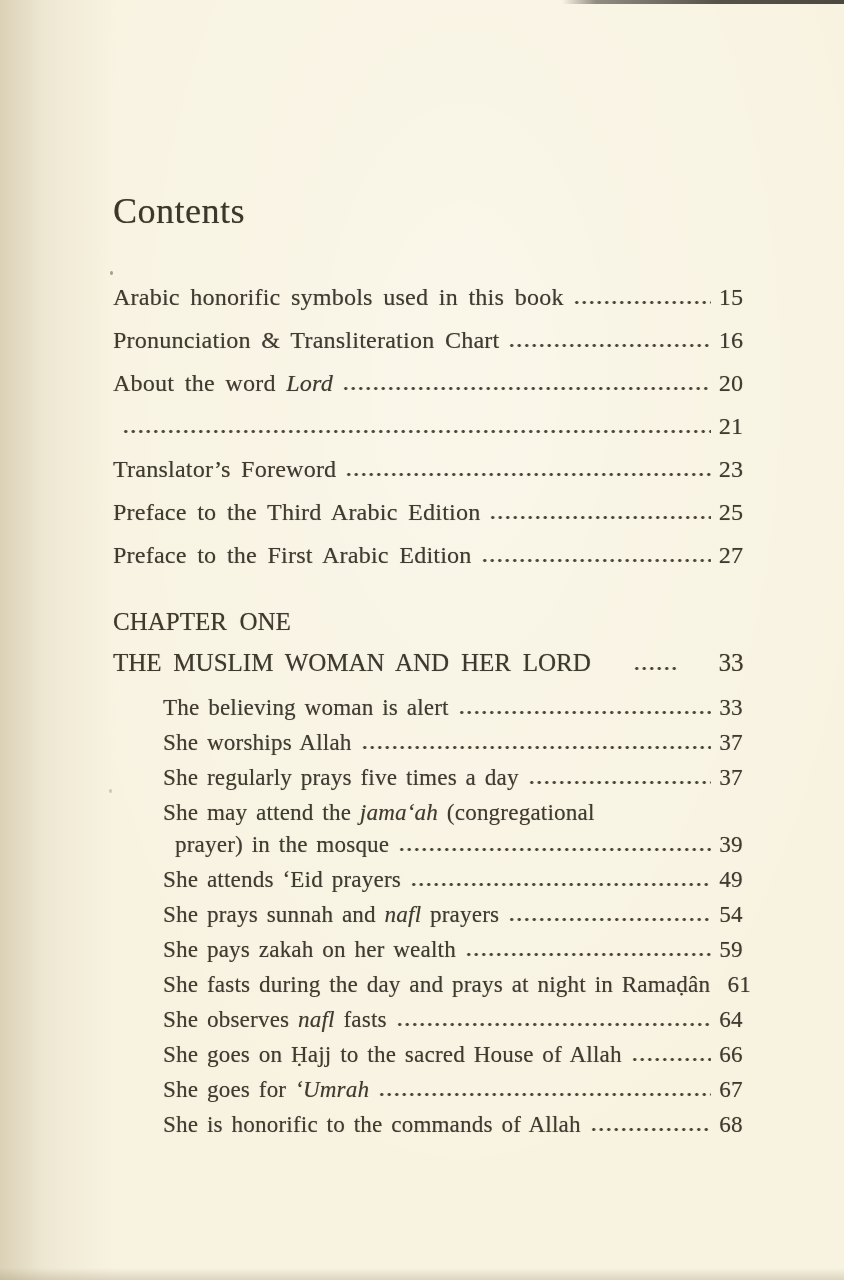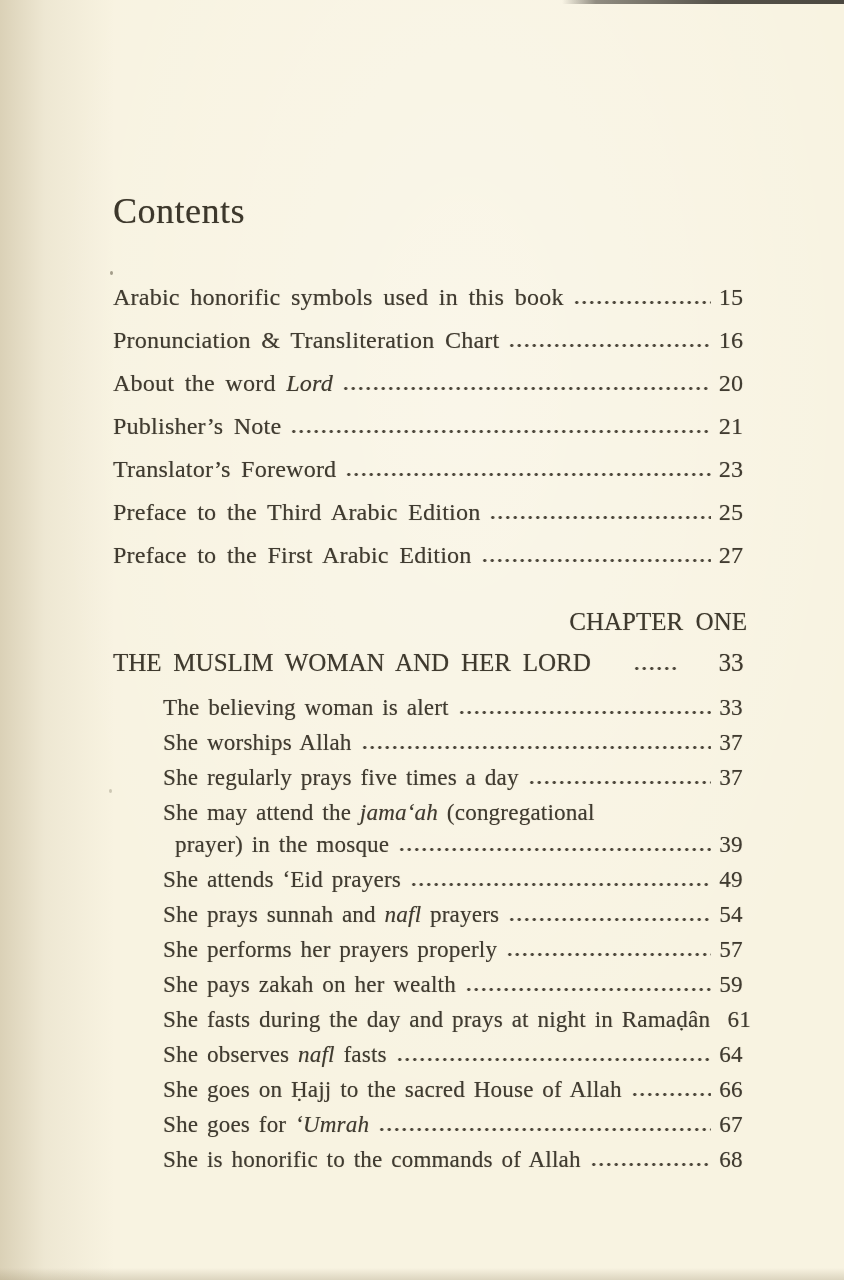--- a/index.html
+++ b/index.html
@@ -101,7 +101,6 @@
     <span class="pagenum">20</span>
   </div>
         <div class="row">
-    <span class="label"><span>Publisher’s Note</span></span>
     <span class="leader"></span>
     <span class="pagenum">21</span>
   </div>

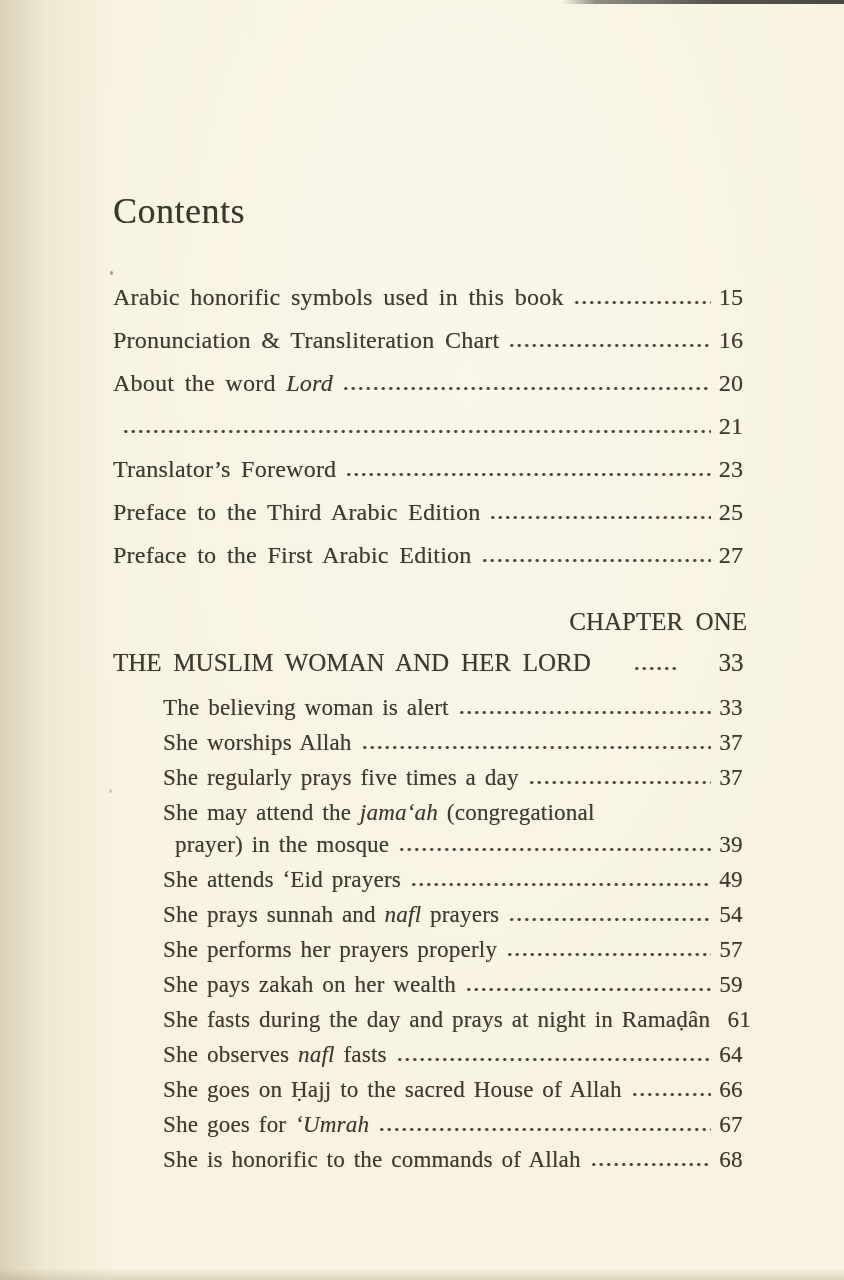--- a/index.html
+++ b/index.html
@@ -58,7 +58,7 @@
   .row.no-dots .leader { background-image:none; }
 
   .chapter { margin-top:36px; }
-  .kicker { font-size:25px; line-height:32px; word-spacing:0.25em; color:#3e392d;text-align:right; }
+  .kicker { font-size:25px; line-height:32px; word-spacing:0.25em; color:#3e392d; }
   .chapter-title-row {
     display:flex; flex-wrap:nowrap; align-items:baseline;
     margin-top:9px; font-size:25px; line-height:32px;

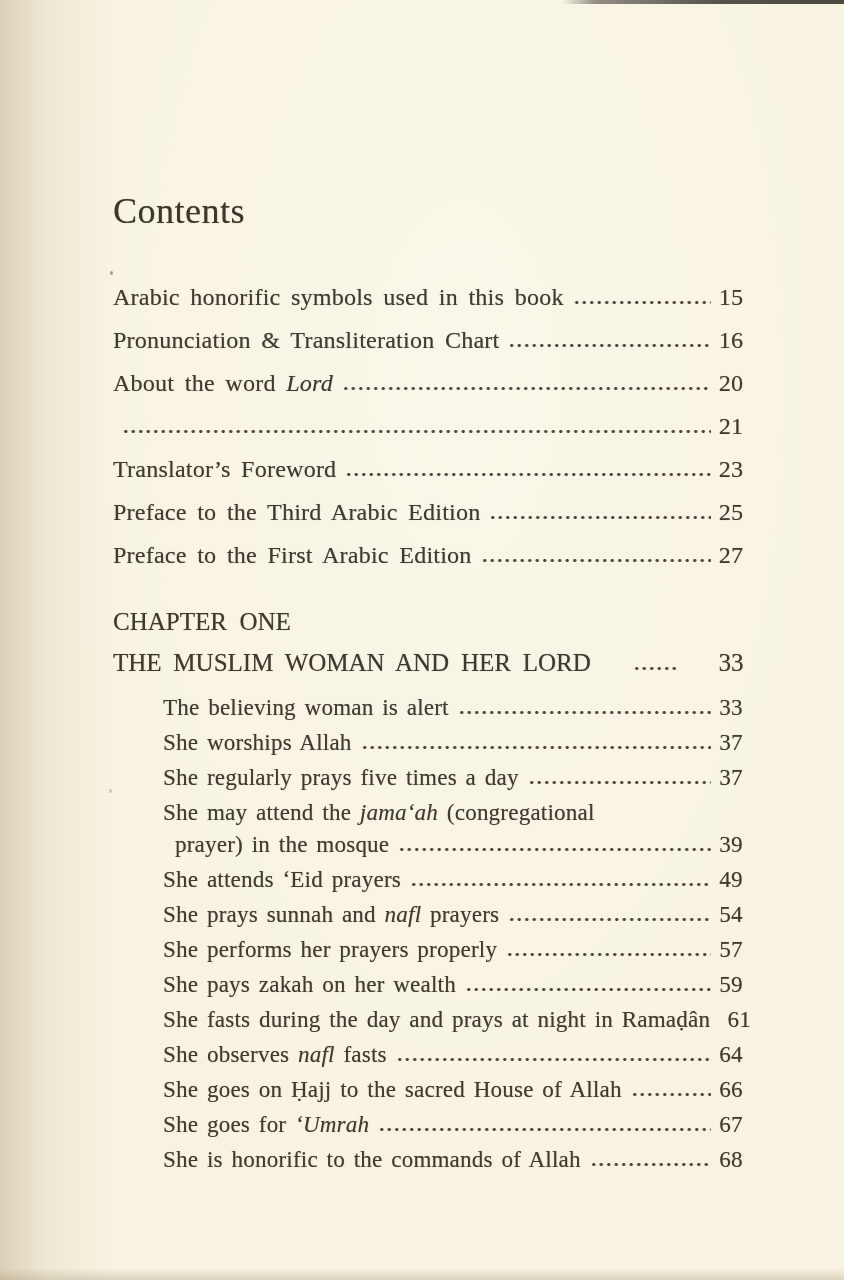--- a/index.html
+++ b/index.html
@@ -166,11 +166,6 @@
     <span class="pagenum">54</span>
   </div>
           <div class="row indent-sub">
-    <span class="label"><span>She performs her prayers properly</span></span>
-    <span class="leader"></span>
-    <span class="pagenum">57</span>
-  </div>
-          <div class="row indent-sub">
     <span class="label"><span>She pays zakah on her wealth</span></span>
     <span class="leader"></span>
     <span class="pagenum">59</span>

